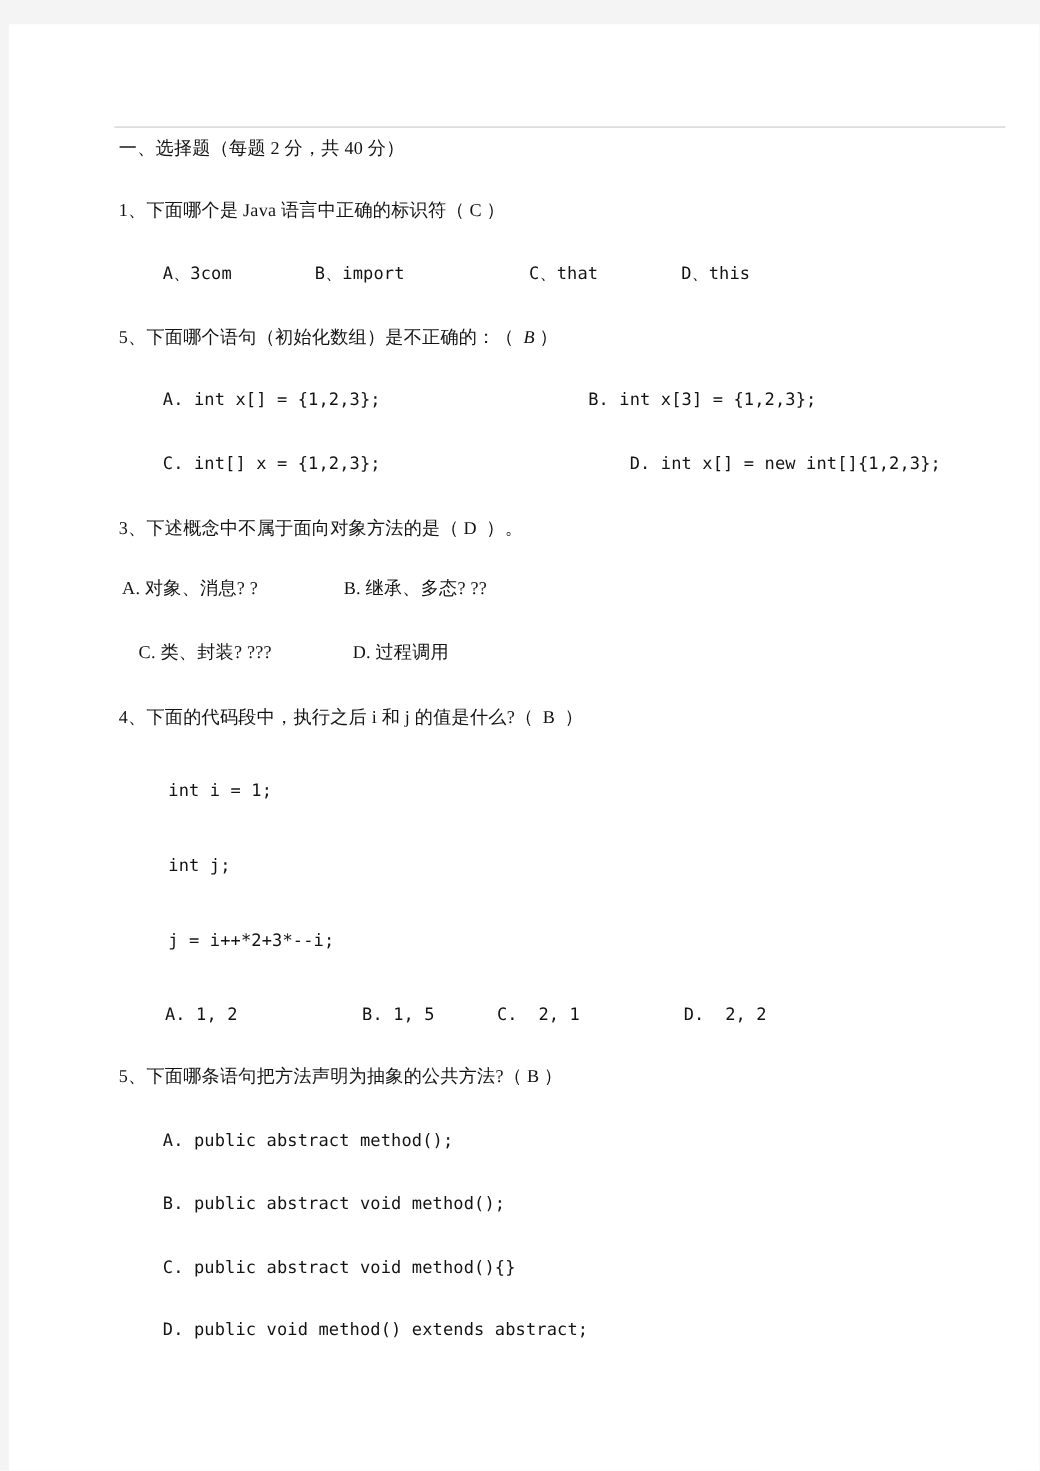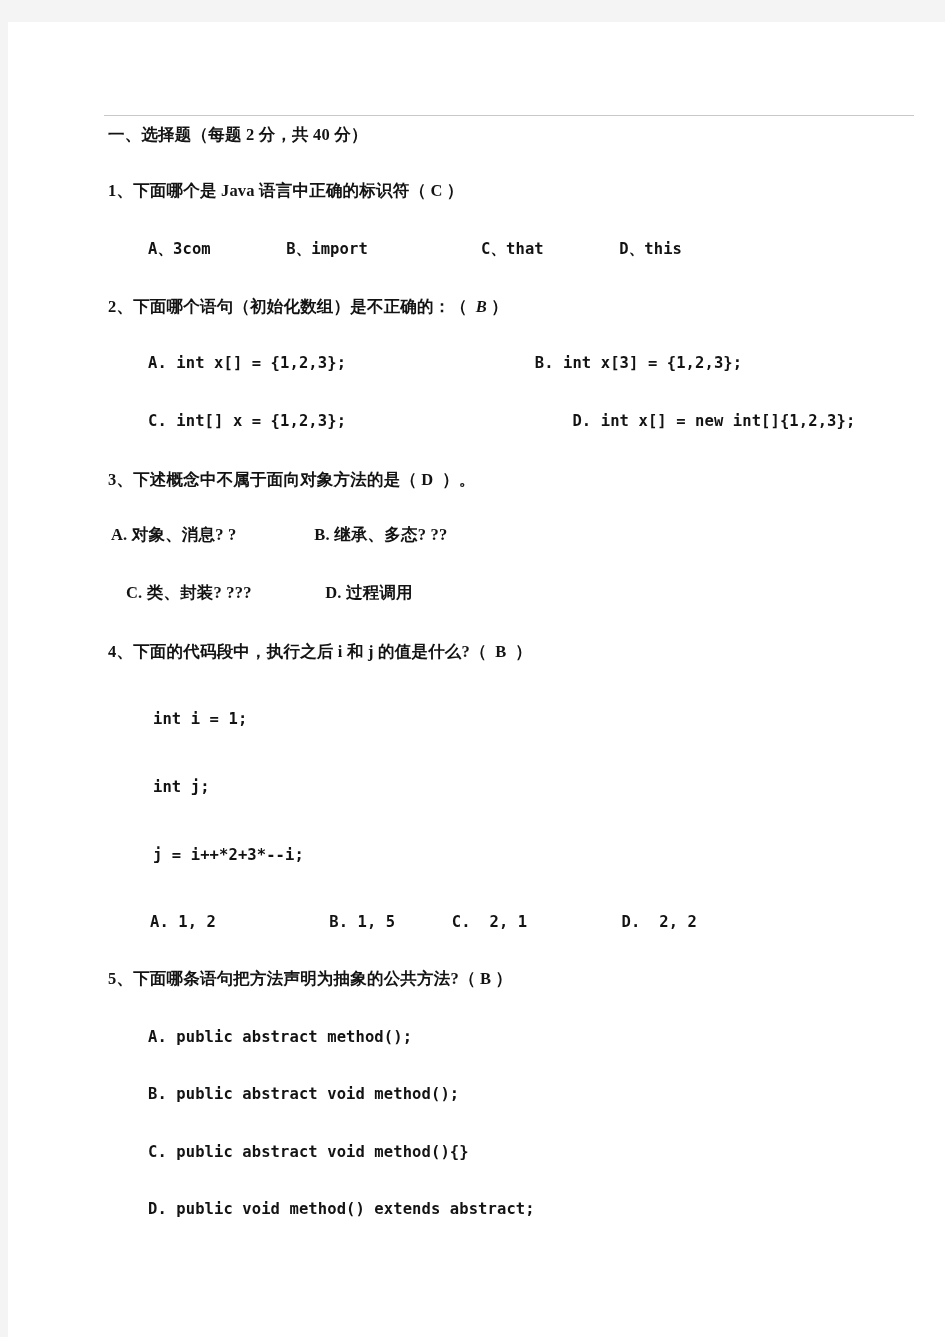--- a/index.html
+++ b/index.html
@@ -20,7 +20,6 @@
     width: 937px;
     height: 1315px;
     background: #ffffff;
-    font-weight: bold;
   }
   .header-rule {
     position: absolute;

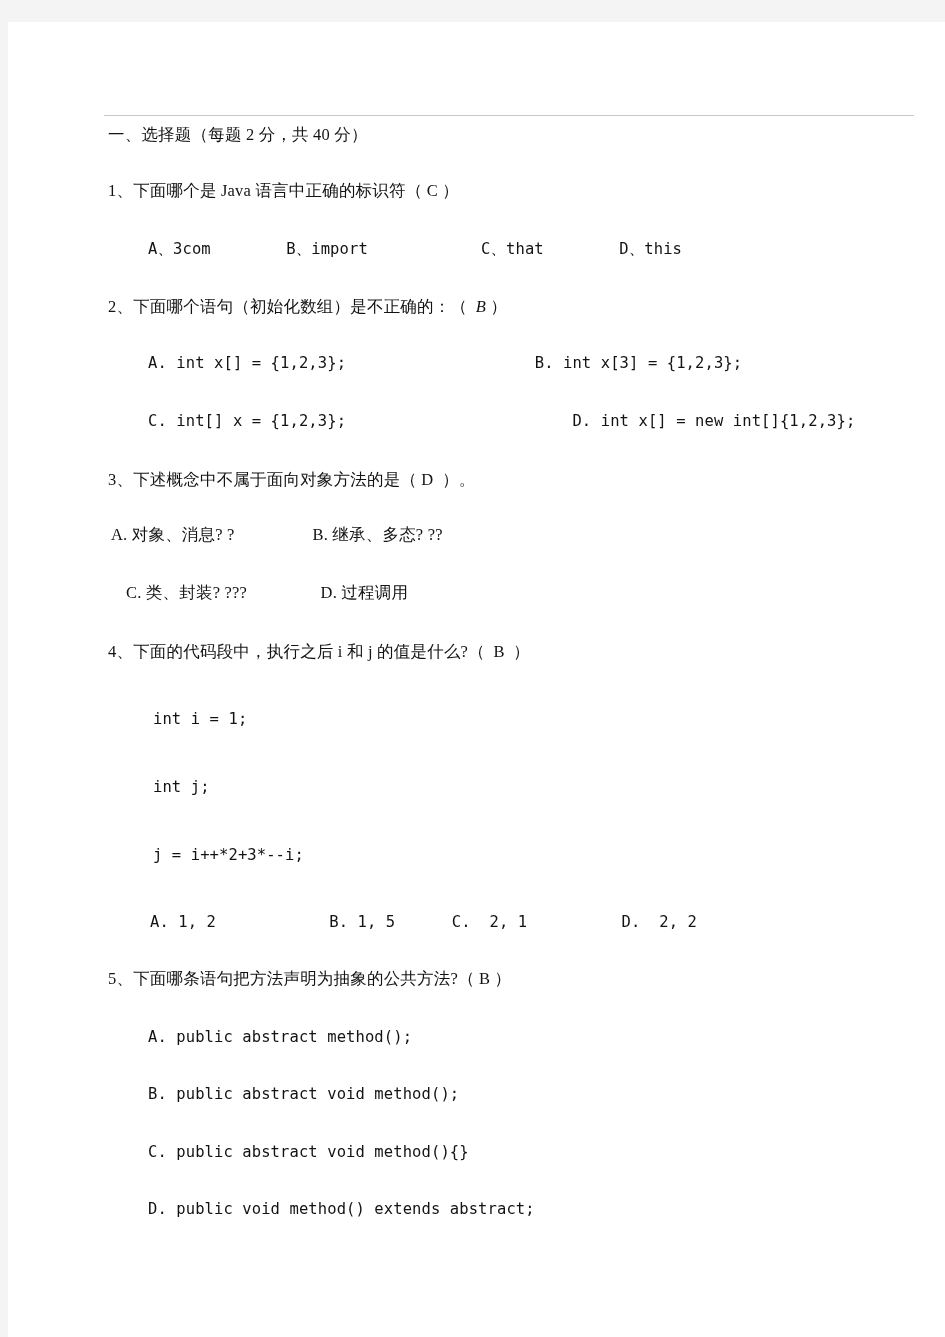--- a/index.html
+++ b/index.html
@@ -64,7 +64,7 @@
   <div class="blk line cjk" style="top:161px; left:100px;">1、下面哪个是 Java 语言中正确的标识符（ C ）</div>
   <div class="blk line mono" style="top:220px; left:140px;">A、3com        B、import            C、that        D、this</div>
 
-  <div class="blk line cjk" style="top:277px; left:100px;"><span>2、下面哪个语句（初始化数组）是不正确的：（  </span><span class="italic">B</span><span> ）</span></div>
+  <div class="blk line cjk" style="top:277px; left:100px;"><span>5、下面哪个语句（初始化数组）是不正确的：（  </span><span class="italic">B</span><span> ）</span></div>
   <div class="blk line mono" style="top:334px; left:140px;">A. int x[] = {1,2,3};                    B. int x[3] = {1,2,3};</div>
   <div class="blk line mono" style="top:392px; left:140px;">C. int[] x = {1,2,3};                        D. int x[] = new int[]{1,2,3};</div>
 

